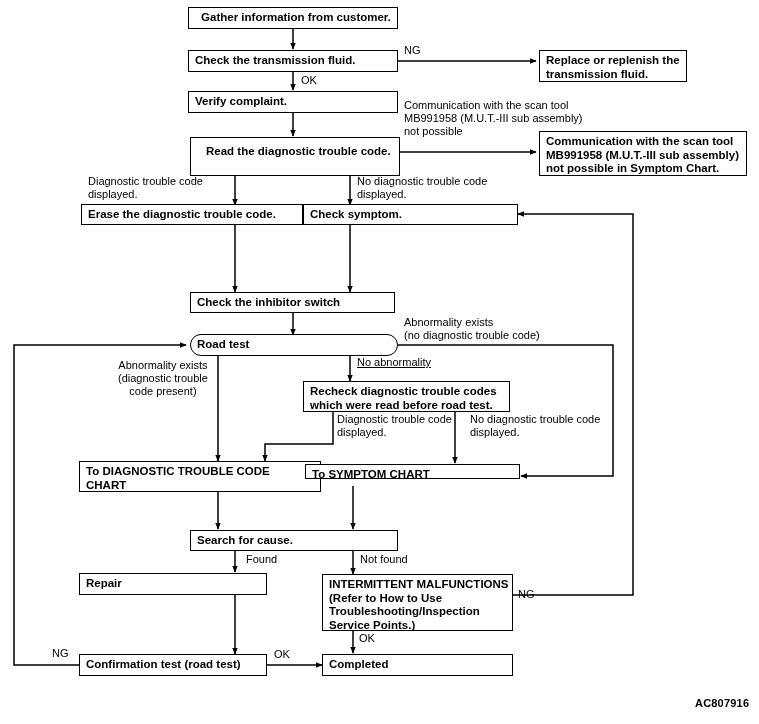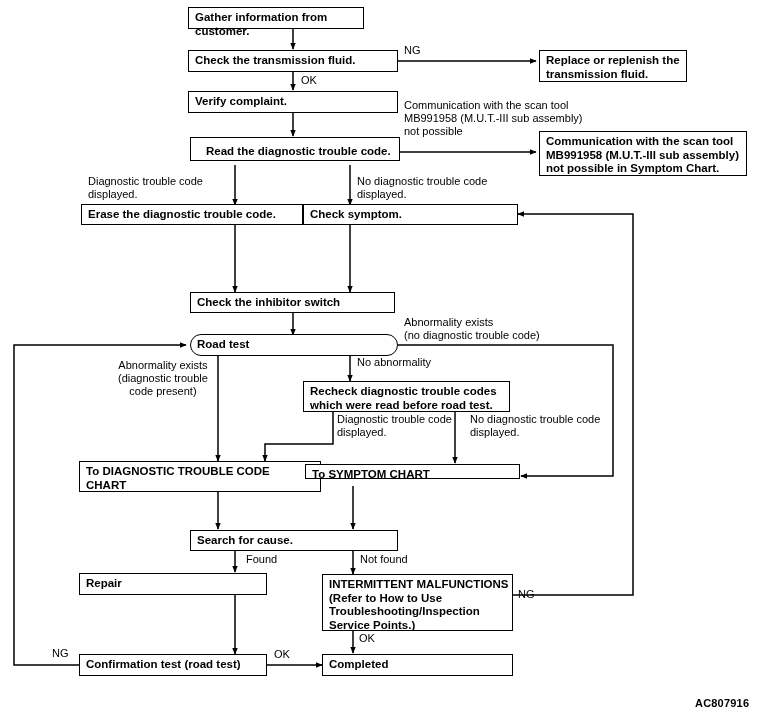--- a/index.html
+++ b/index.html
@@ -75,7 +75,7 @@
     </g>
   </svg>
 
-  <div class="nodebox" style="left:188px;top:7px;width:176px;height:22px;">Gather information from customer.</div>
+  <div class="nodebox" style="left:188px;top:7px;width:210px;height:22px;text-align:center;">Gather information from customer.</div>
 
   <div class="nodebox" style="left:188px;top:50px;width:210px;height:22px;">Check the transmission fluid.</div>
 

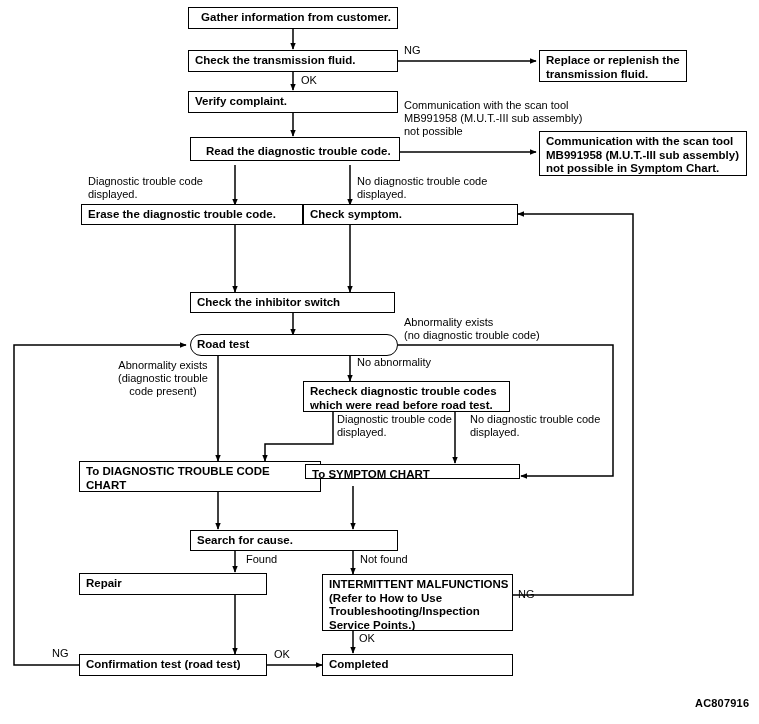--- a/index.html
+++ b/index.html
@@ -84,7 +84,7 @@
 
   <div class="nodebox" style="left:188px;top:91px;width:210px;height:22px;">Verify complaint.</div>
 
-  <div class="nodebox" style="left:190px;top:137px;width:210px;height:24px;padding-top:7px;padding-left:15px;">Read the diagnostic trouble code.</div>
+  <div class="nodebox" style="left:190px;top:137px;width:210px;height:39px;padding-top:7px;padding-left:15px;">Read the diagnostic trouble code.</div>
 
   <div class="nodebox" style="left:539px;top:131px;width:208px;height:45px;white-space:pre-line;">Communication with the scan tool
 MB991958 (M.U.T.-III sub assembly)

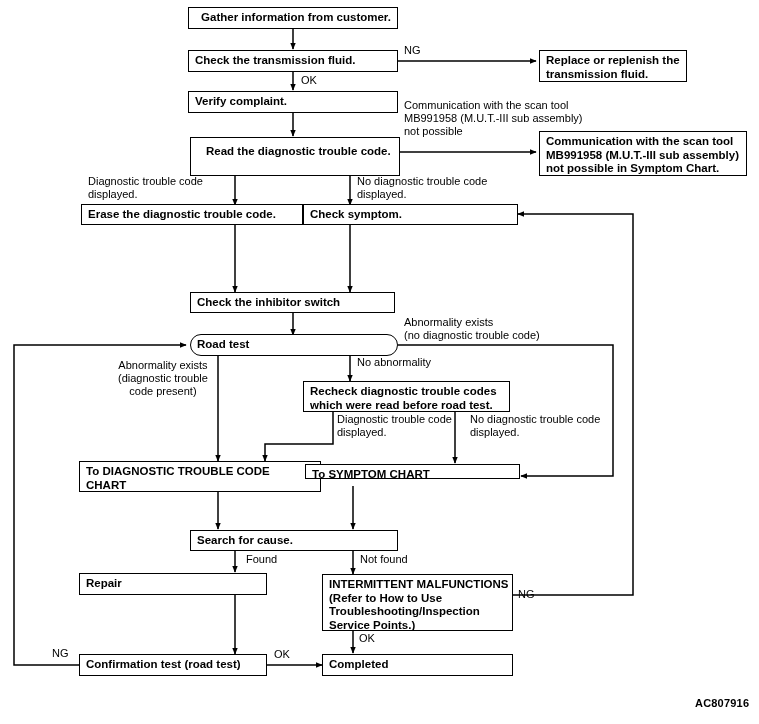--- a/index.html
+++ b/index.html
@@ -140,7 +140,7 @@
 (diagnostic trouble
 code present)</div>
 
-  <div class="lbl" style="left:357px;top:356px;">No abnormality</div>
+  <div class="lbl" style="left:357px;top:356px;text-decoration:underline;">No abnormality</div>
 
   <div class="lbl" style="left:337px;top:413px;">Diagnostic trouble code
 displayed.</div>

